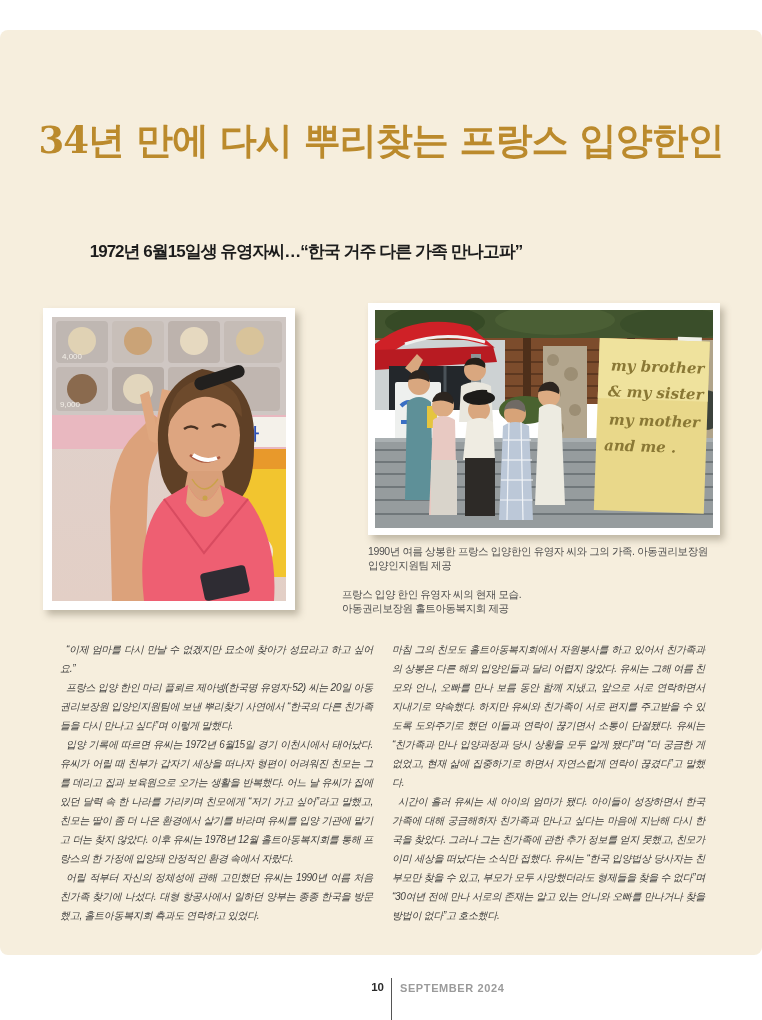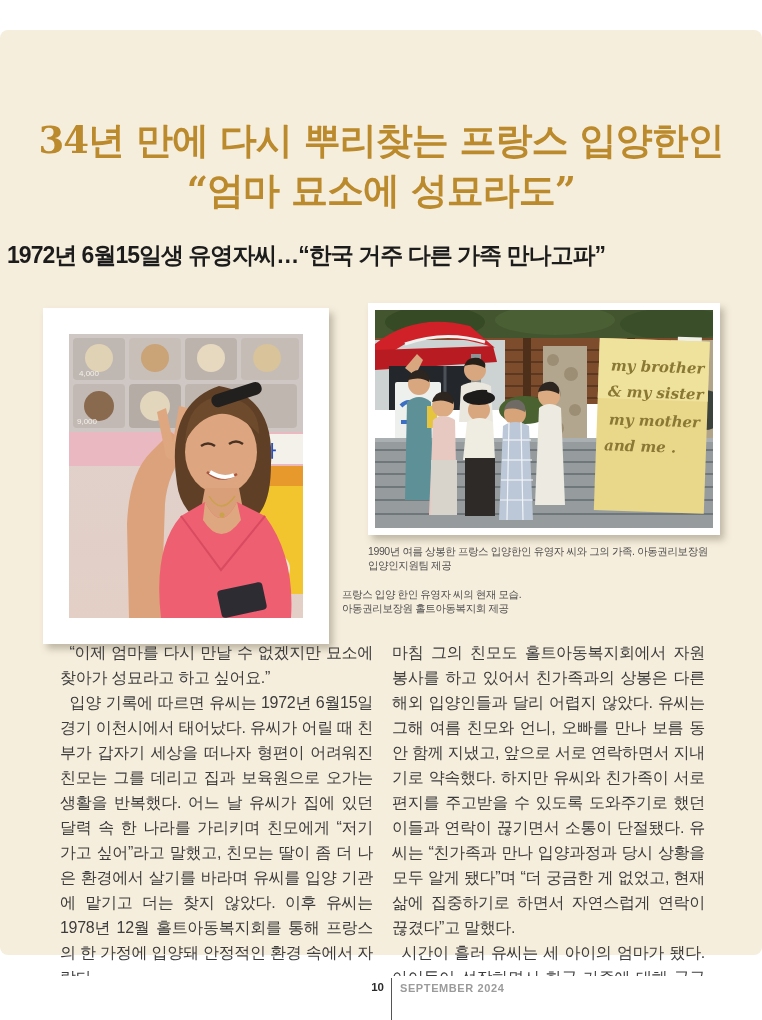--- a/index.html
+++ b/index.html
@@ -61,7 +61,6 @@
 
   <div class="headline">
     <div>34년 만에 다시 뿌리찾는 프랑스 입양한인</div>
-    <div>“엄마 묘소에 성묘라도”</div>
   </div>
   <div class="subheadline">1972년 6월15일생 유영자씨…“한국 거주 다른 가족 만나고파”</div>
 

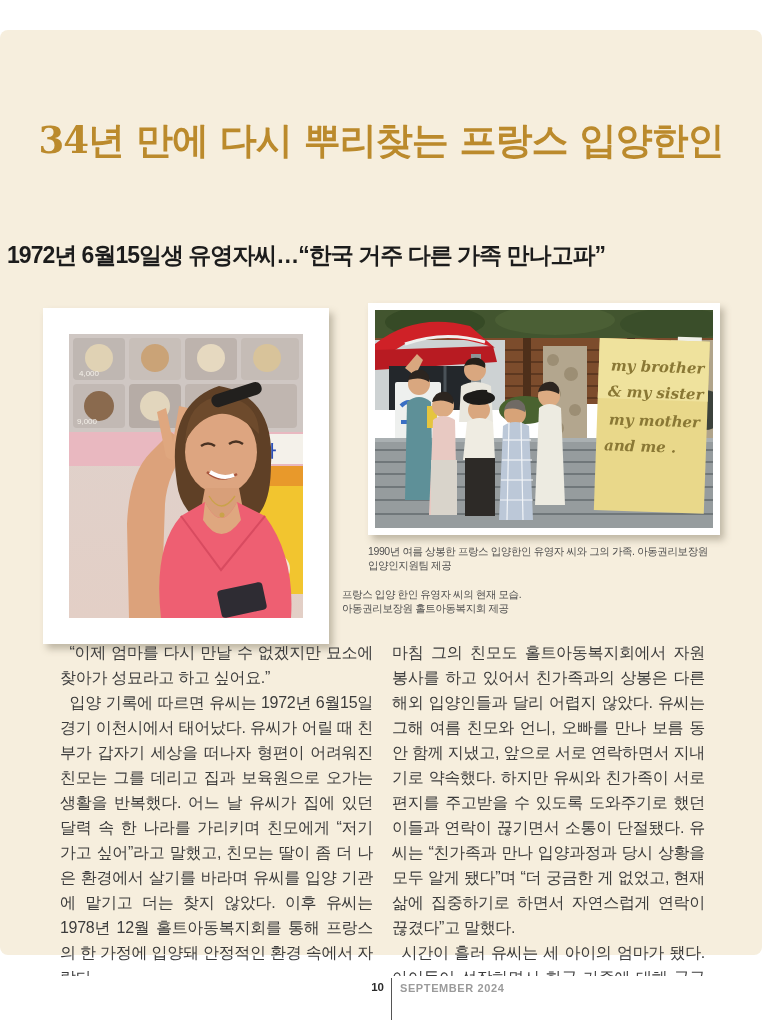--- a/index.html
+++ b/index.html
@@ -20,7 +20,7 @@
   }
   .subheadline{
     position:absolute;left:0;top:210px;width:612px;text-align:center;
-    font-weight:bold;color:#1c1c1c;font-size:23px;letter-spacing:-1px;
+    font-weight:bold;color:#1c1c1c;font-size:17px;letter-spacing:-1px;
   }
   
   .photo{position:absolute;background:#ffffff;box-shadow:4px 5px 7px rgba(90,80,60,.35);}

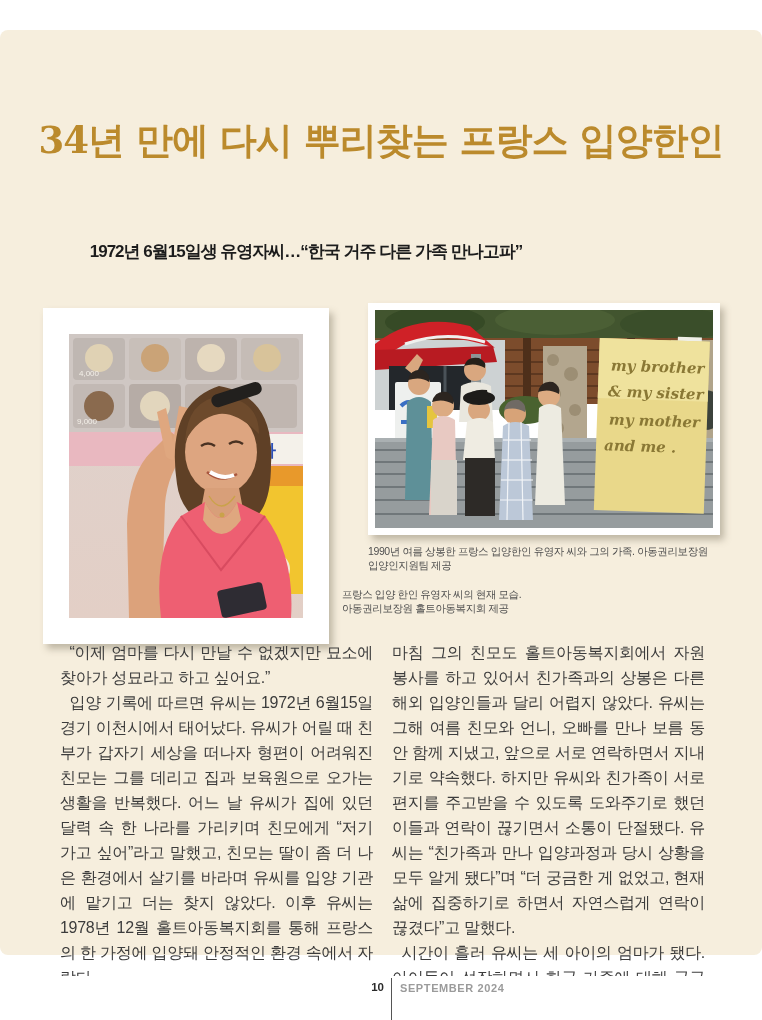--- a/index.html
+++ b/index.html
@@ -24,7 +24,7 @@
   }
   
   .photo{position:absolute;background:#ffffff;box-shadow:4px 5px 7px rgba(90,80,60,.35);}
-  .photo-left{left:43px;top:278px;width:234px;height:284px;padding:26px;}
+  .photo-left{left:43px;top:278px;width:234px;height:284px;padding:9px;}
   .photo-right{left:368px;top:273px;width:338px;height:218px;padding:7px;}
   .photo svg{display:block;}
   .caption{

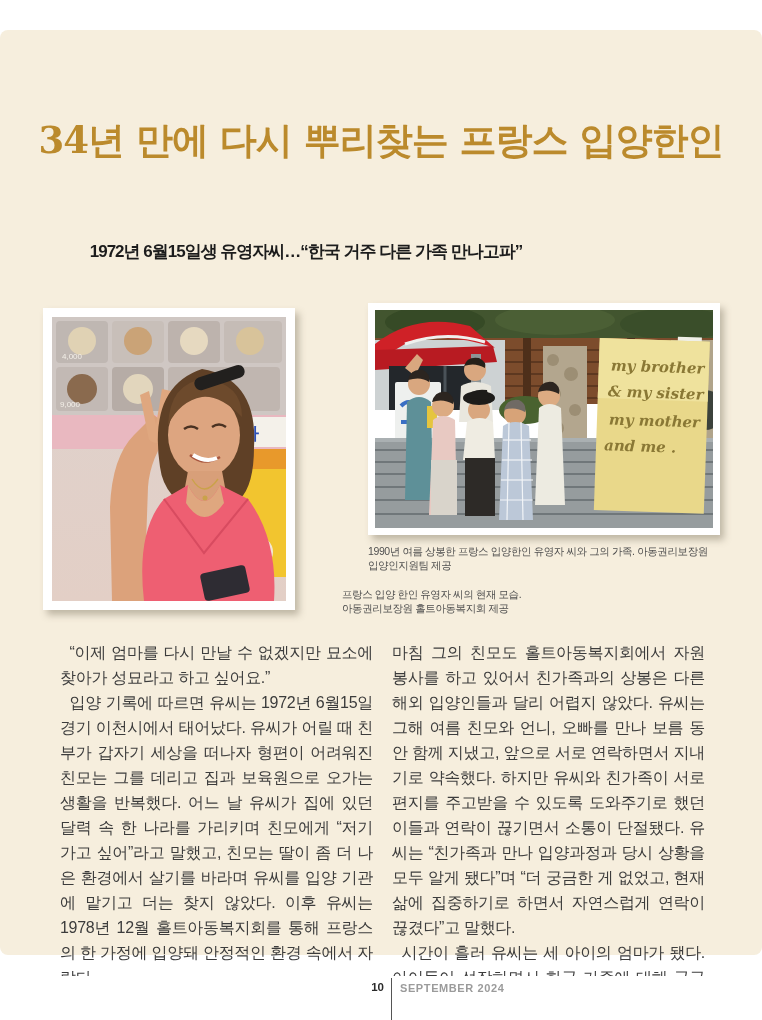--- a/index.html
+++ b/index.html
@@ -37,8 +37,8 @@
     position:absolute;left:60px;top:610px;width:645px;height:360px;
     display:flex;gap:19px;
   }
-  .col{width:313px;color:#3c3c3c;font-size:16px;line-height:25px;
-    text-align:justify;letter-spacing:-0.3px;}
+  .col{width:313px;color:#3c3c3c;font-size:10px;line-height:19px;
+    text-align:justify;letter-spacing:-0.3px;font-style:italic;}
   .col p{margin:0;}
   .col p.indent{text-indent:0.6em;}
   

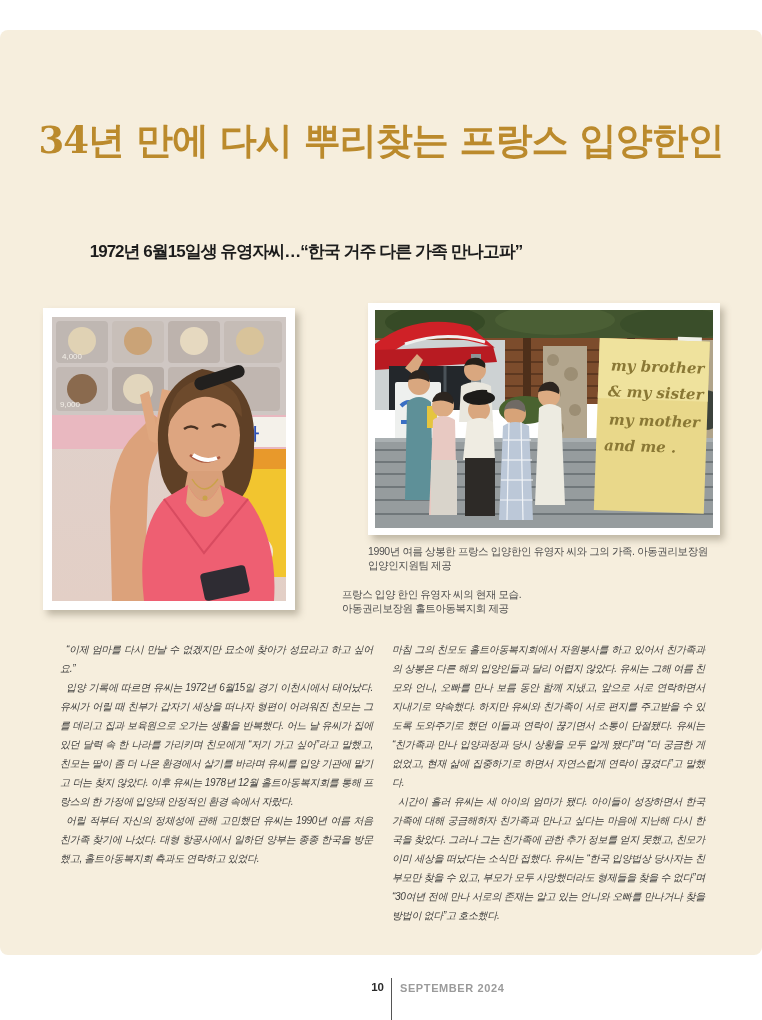--- a/index.html
+++ b/index.html
@@ -279,6 +279,7 @@
   <div class="columns">
     <div class="col">
       <p class="indent">“이제 엄마를 다시 만날 수 없겠지만 묘소에 찾아가 성묘라고 하고 싶어요.”</p>
+      <p class="indent">프랑스 입양 한인 마리 플뢰르 제아넹(한국명 유영자·52) 씨는 20일 아동권리보장원 입양인지원팀에 보낸 뿌리찾기 사연에서 “한국의 다른 친가족들을 다시 만나고 싶다”며 이렇게 말했다.</p>
       <p class="indent">입양 기록에 따르면 유씨는 1972년 6월15일 경기 이천시에서 태어났다. 유씨가 어릴 때 친부가 갑자기 세상을 떠나자 형편이 어려워진 친모는 그를 데리고 집과 보육원으로 오가는 생활을 반복했다. 어느 날 유씨가 집에 있던 달력 속 한 나라를 가리키며 친모에게 “저기 가고 싶어”라고 말했고, 친모는 딸이 좀 더 나은 환경에서 살기를 바라며 유씨를 입양 기관에 맡기고 더는 찾지 않았다. 이후 유씨는 1978년 12월 홀트아동복지회를 통해 프랑스의 한 가정에 입양돼 안정적인 환경 속에서 자랐다.</p>
       <p class="indent">어릴 적부터 자신의 정체성에 관해 고민했던 유씨는 1990년 여름 처음 친가족 찾기에 나섰다. 대형 항공사에서 일하던 양부는 종종 한국을 방문했고, 홀트아동복지회 측과도 연락하고 있었다.</p>
     </div>

